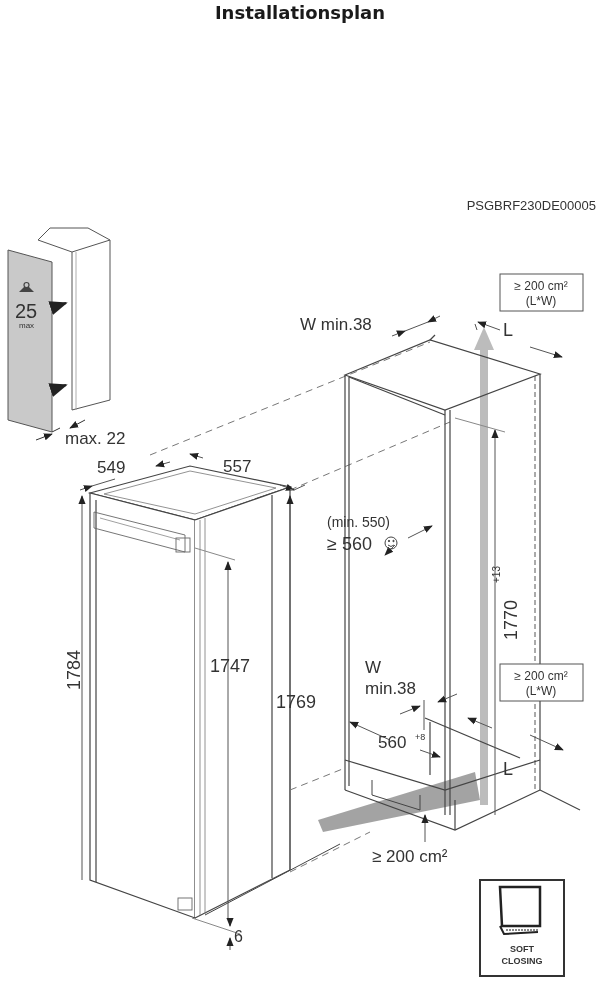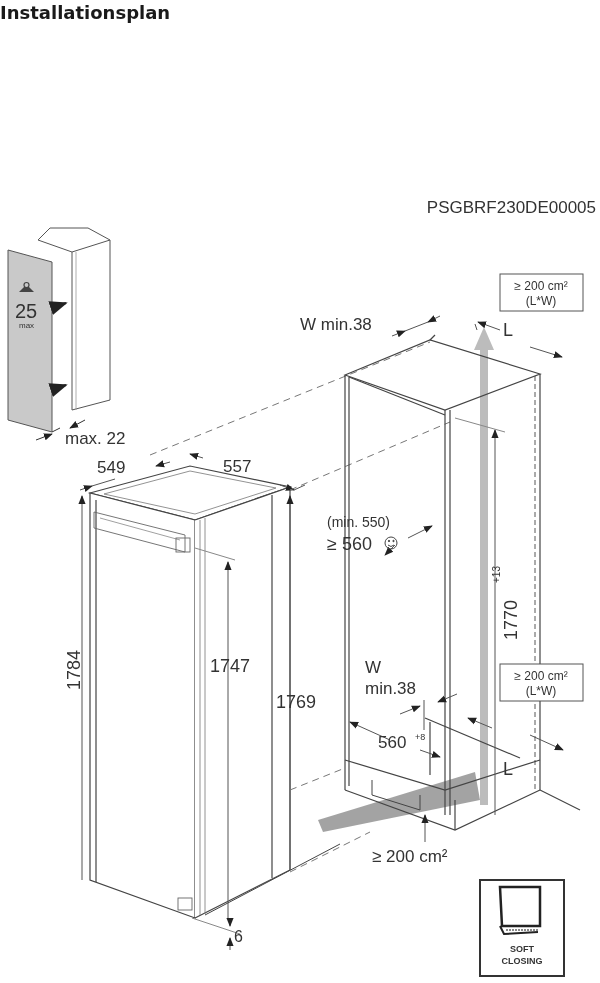--- a/index.html
+++ b/index.html
@@ -4,7 +4,7 @@
 <style>
   html, body { margin:0; padding:0; background:#ffffff; }
   body { width:600px; height:983px; position:relative; overflow:hidden; font-family:"DejaVu Sans", sans-serif; color:#333; }
-  .title { position:absolute; top:0; left:0; width:600px; text-align:left; font-family:"DejaVu Sans", sans-serif; font-size:18px; font-weight:bold; color:#1a1a1a; line-height:26px; }
+  .title { position:absolute; top:0; left:0; width:600px; text-align:center; font-family:"DejaVu Sans", sans-serif; font-size:18px; font-weight:bold; color:#1a1a1a; line-height:26px; }
   .code { position:absolute; top:198px; right:4px; font-family:"Liberation Sans", sans-serif; font-size:17px; color:#333; }
   svg { position:absolute; top:0; left:0; }
   .lbl { font-family:"Liberation Sans", sans-serif; fill:#333; }

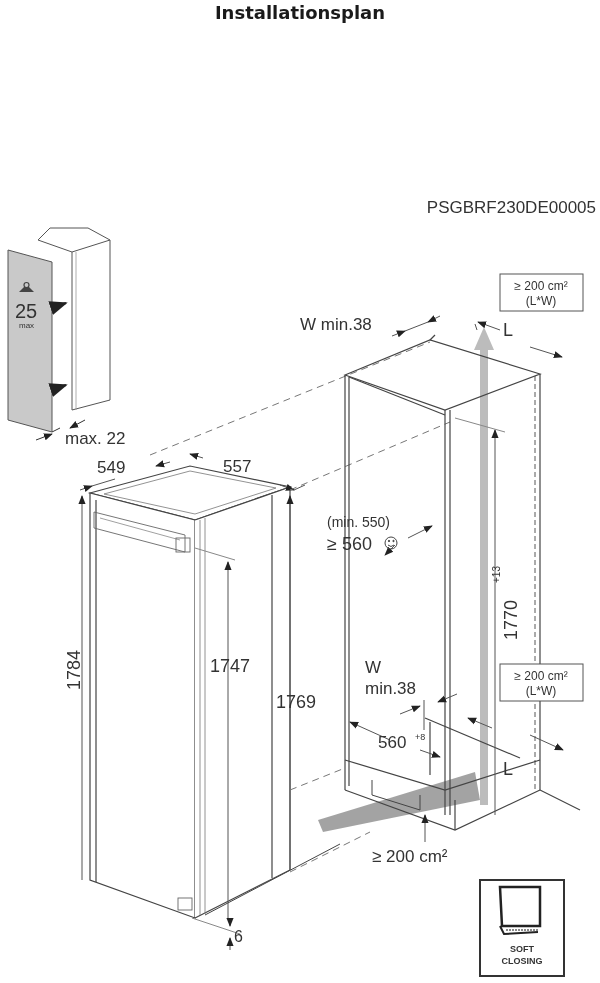--- a/index.html
+++ b/index.html
@@ -5,7 +5,7 @@
   html, body { margin:0; padding:0; background:#ffffff; }
   body { width:600px; height:983px; position:relative; overflow:hidden; font-family:"DejaVu Sans", sans-serif; color:#333; }
   .title { position:absolute; top:0; left:0; width:600px; text-align:center; font-family:"DejaVu Sans", sans-serif; font-size:18px; font-weight:bold; color:#1a1a1a; line-height:26px; }
-  .code { position:absolute; top:198px; right:4px; font-family:"Liberation Sans", sans-serif; font-size:17px; color:#333; }
+  .code { position:absolute; top:198px; right:4px; font-family:"Liberation Sans", sans-serif; font-size:13px; color:#333; }
   svg { position:absolute; top:0; left:0; }
   .lbl { font-family:"Liberation Sans", sans-serif; fill:#333; }
 </style>

